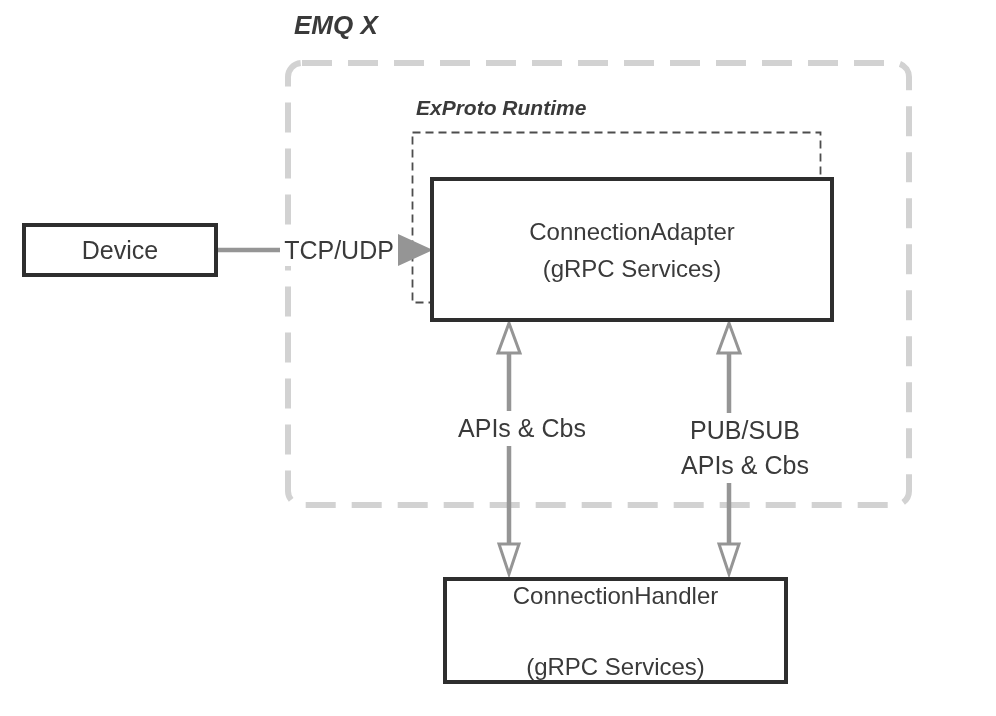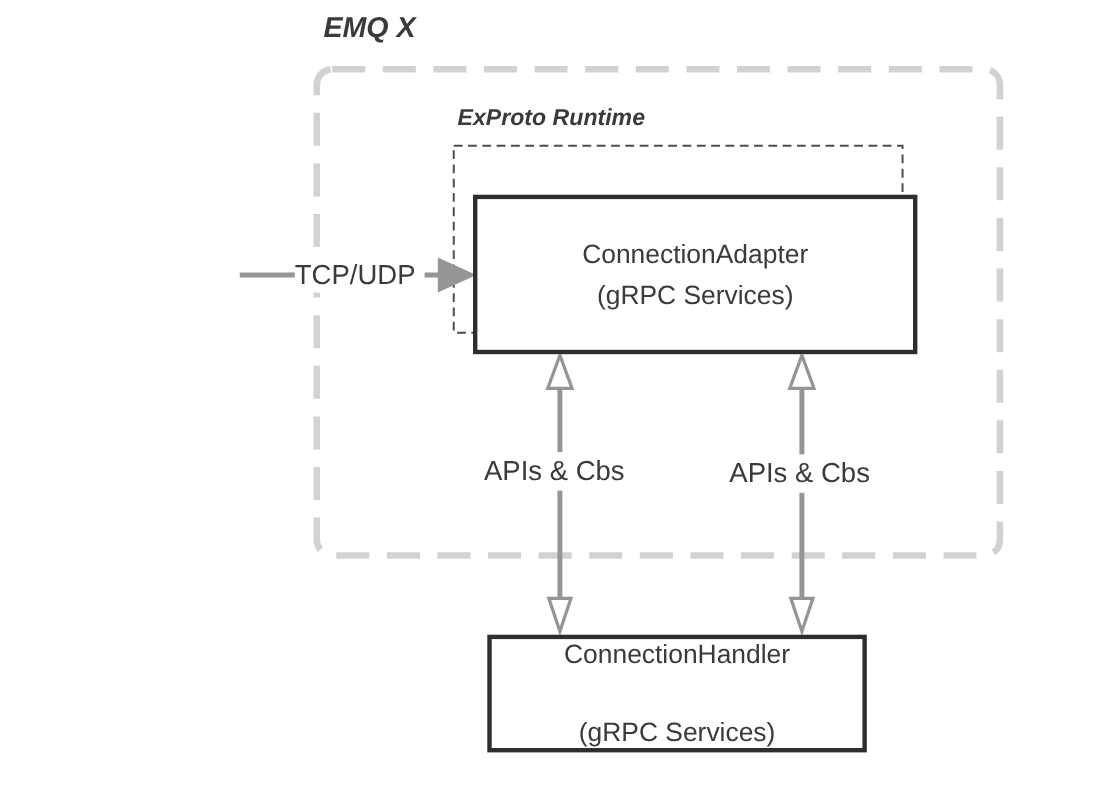--- a/index.html
+++ b/index.html
@@ -122,6 +122,9 @@
   <div class="free-label group-label emqx-label">EMQ X</div>
   <div class="free-label group-label exproto-label">ExProto Runtime</div>
 
+  <div class="node node-device">
+    <div>Device</div>
+  </div>
 
   <div class="node node-adapter">
     <div>ConnectionAdapter</div>

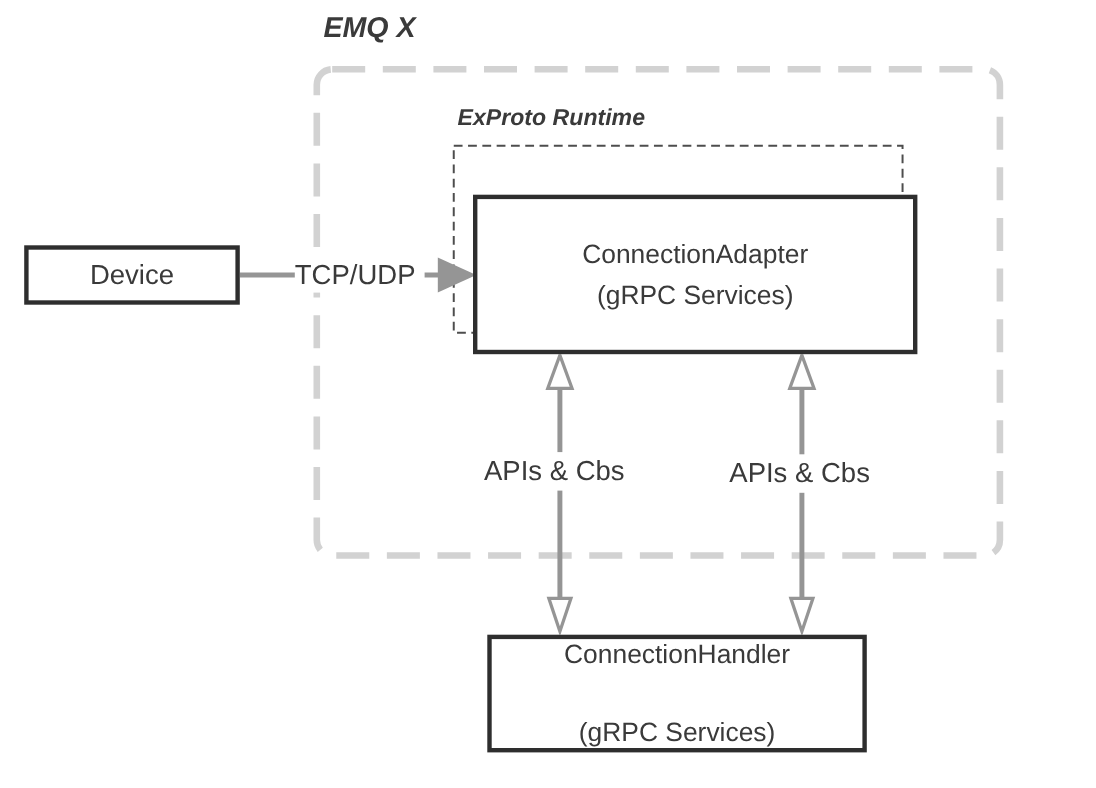--- a/index.html
+++ b/index.html
@@ -83,8 +83,10 @@
   .edge-label {
     position: absolute;
     background: #ffffff;
+    text-align: center;
     font-size: 25px;
     color: var(--text, #3a3a3a);
+    margin-left: 12px;
   }
   .tcp-label    { left: 268px; top: 234px; width: 118px; height: 32px; line-height: 32px; }
   .socket-label { left: 440px; top: 411px; width: 140px; line-height: 35px; }

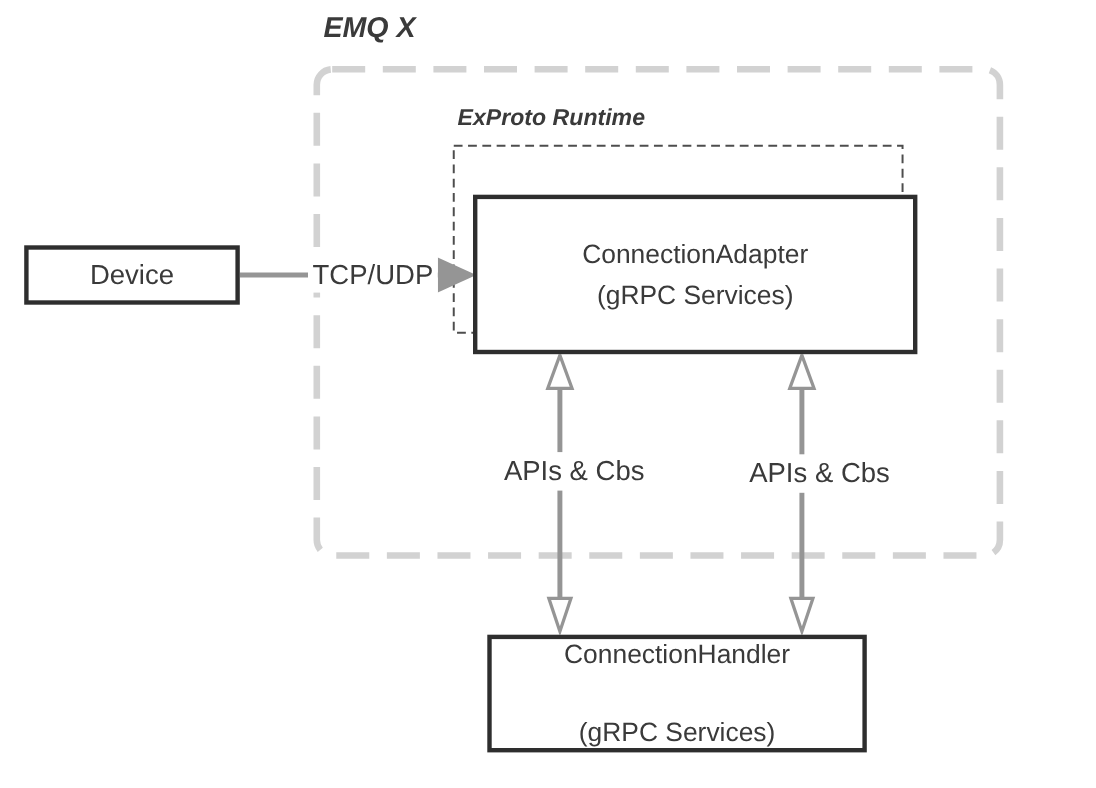--- a/index.html
+++ b/index.html
@@ -145,6 +145,7 @@
   </div>
 
   <div class="edge-label pubsub-label">
+    <div>PUB/SUB</div>
     <div>APIs &amp; Cbs</div>
   </div>
 

